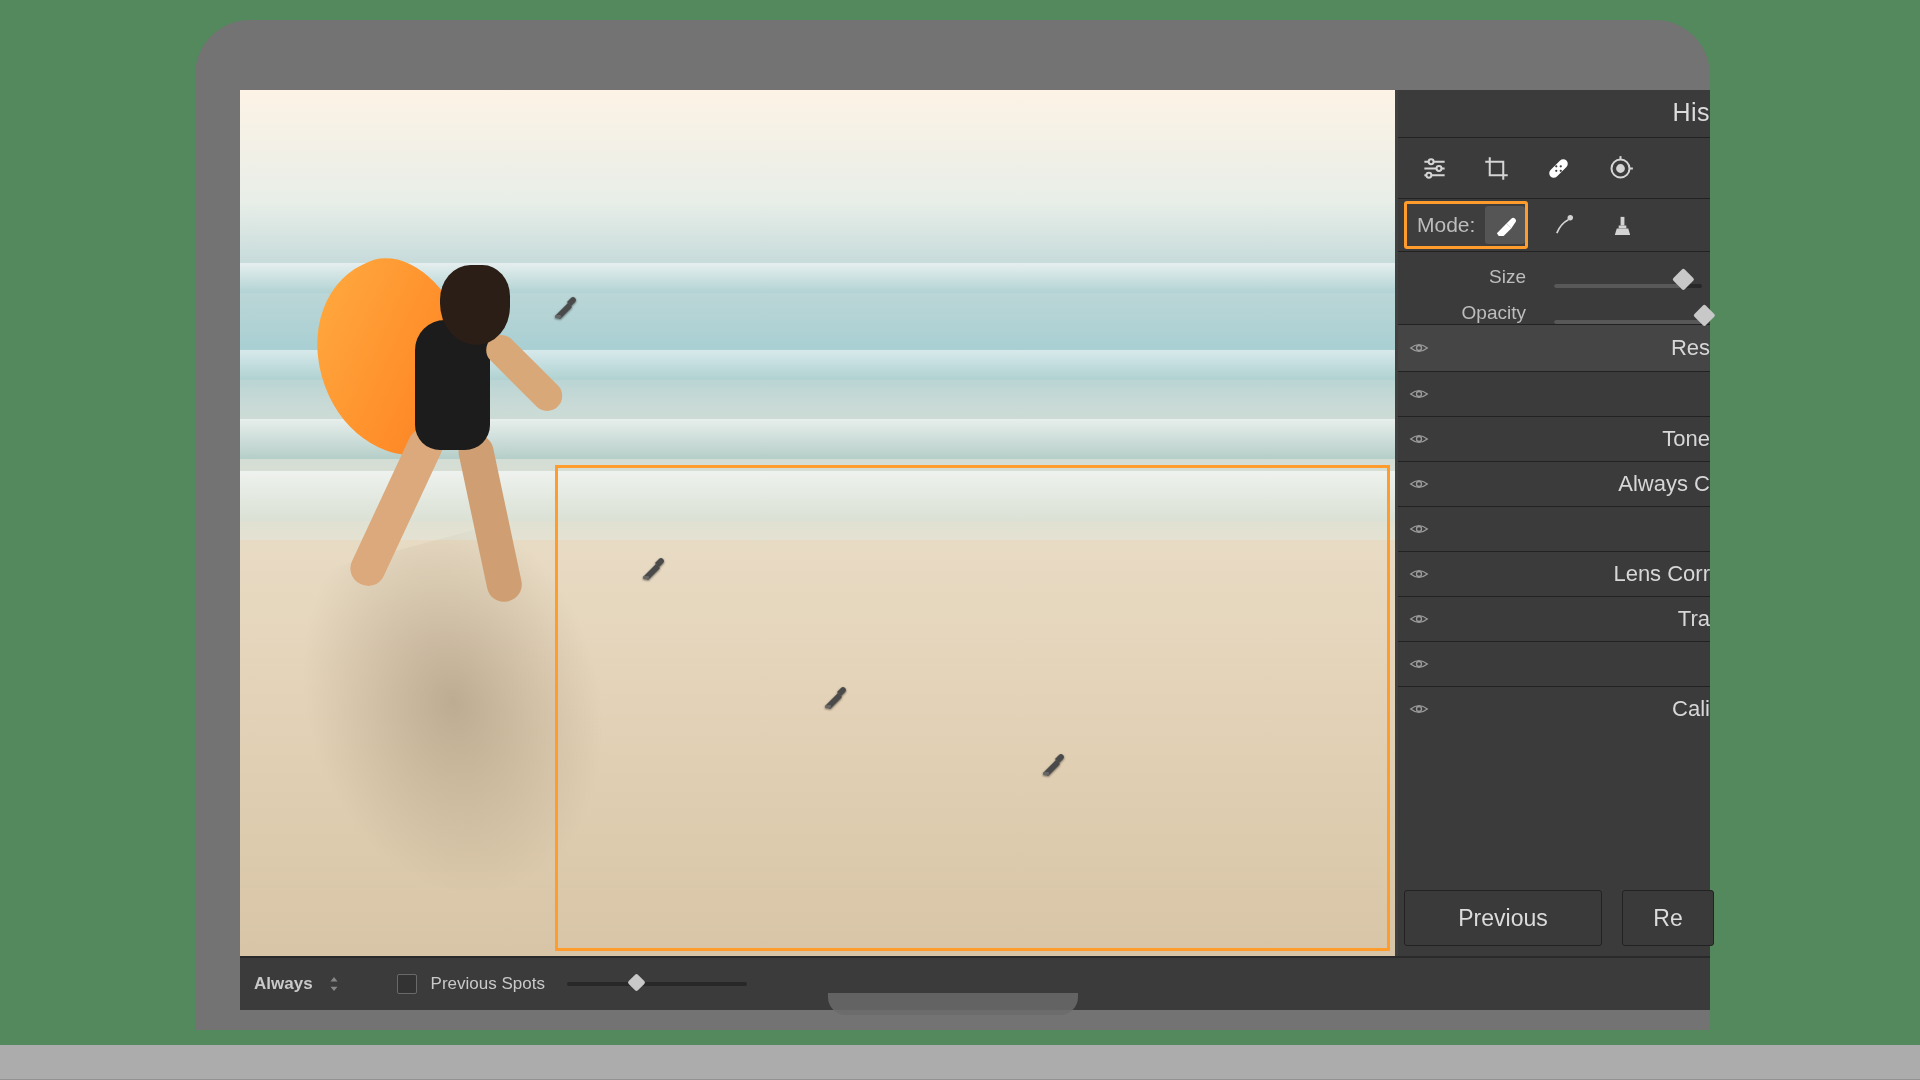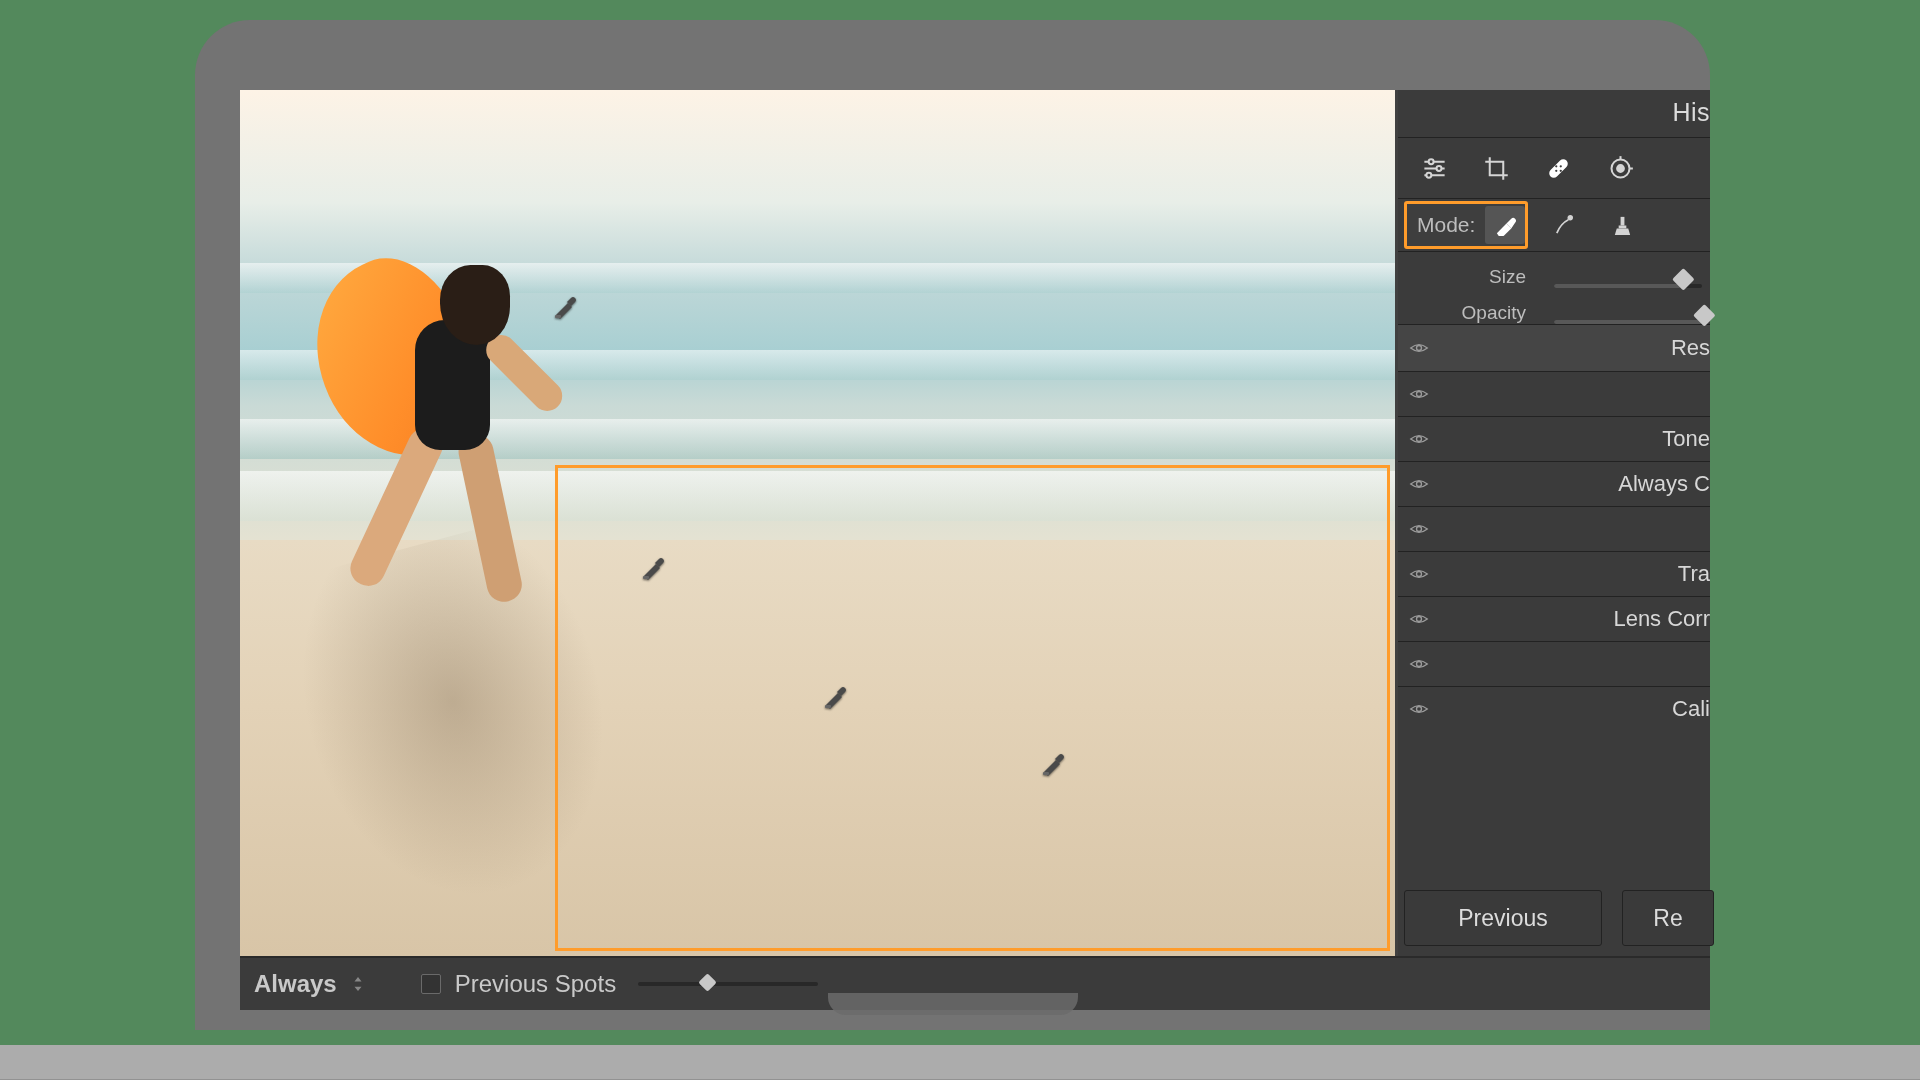--- a/index.html
+++ b/index.html
@@ -252,16 +252,16 @@
                 <circle cx="12" cy="12" r="3"></circle>
               </svg>
             </div>
+            <div class="eye-label">Lens Corr</div>
+          </div>
+        <div class="eye-row tight">
+            <div class="eye">
+              <svg viewBox="0 0 24 24" fill="none" stroke="currentColor" stroke-width="1.6">
+                <path d="M2 12 Q12 4 22 12 Q12 20 2 12 Z"></path>
+                <circle cx="12" cy="12" r="3"></circle>
+              </svg>
+            </div>
             <div class="eye-label">Tra</div>
-          </div>
-        <div class="eye-row tight">
-            <div class="eye">
-              <svg viewBox="0 0 24 24" fill="none" stroke="currentColor" stroke-width="1.6">
-                <path d="M2 12 Q12 4 22 12 Q12 20 2 12 Z"></path>
-                <circle cx="12" cy="12" r="3"></circle>
-              </svg>
-            </div>
-            <div class="eye-label">Lens Corr</div>
           </div>
         <div class="eye-row tight">
             <div class="eye">

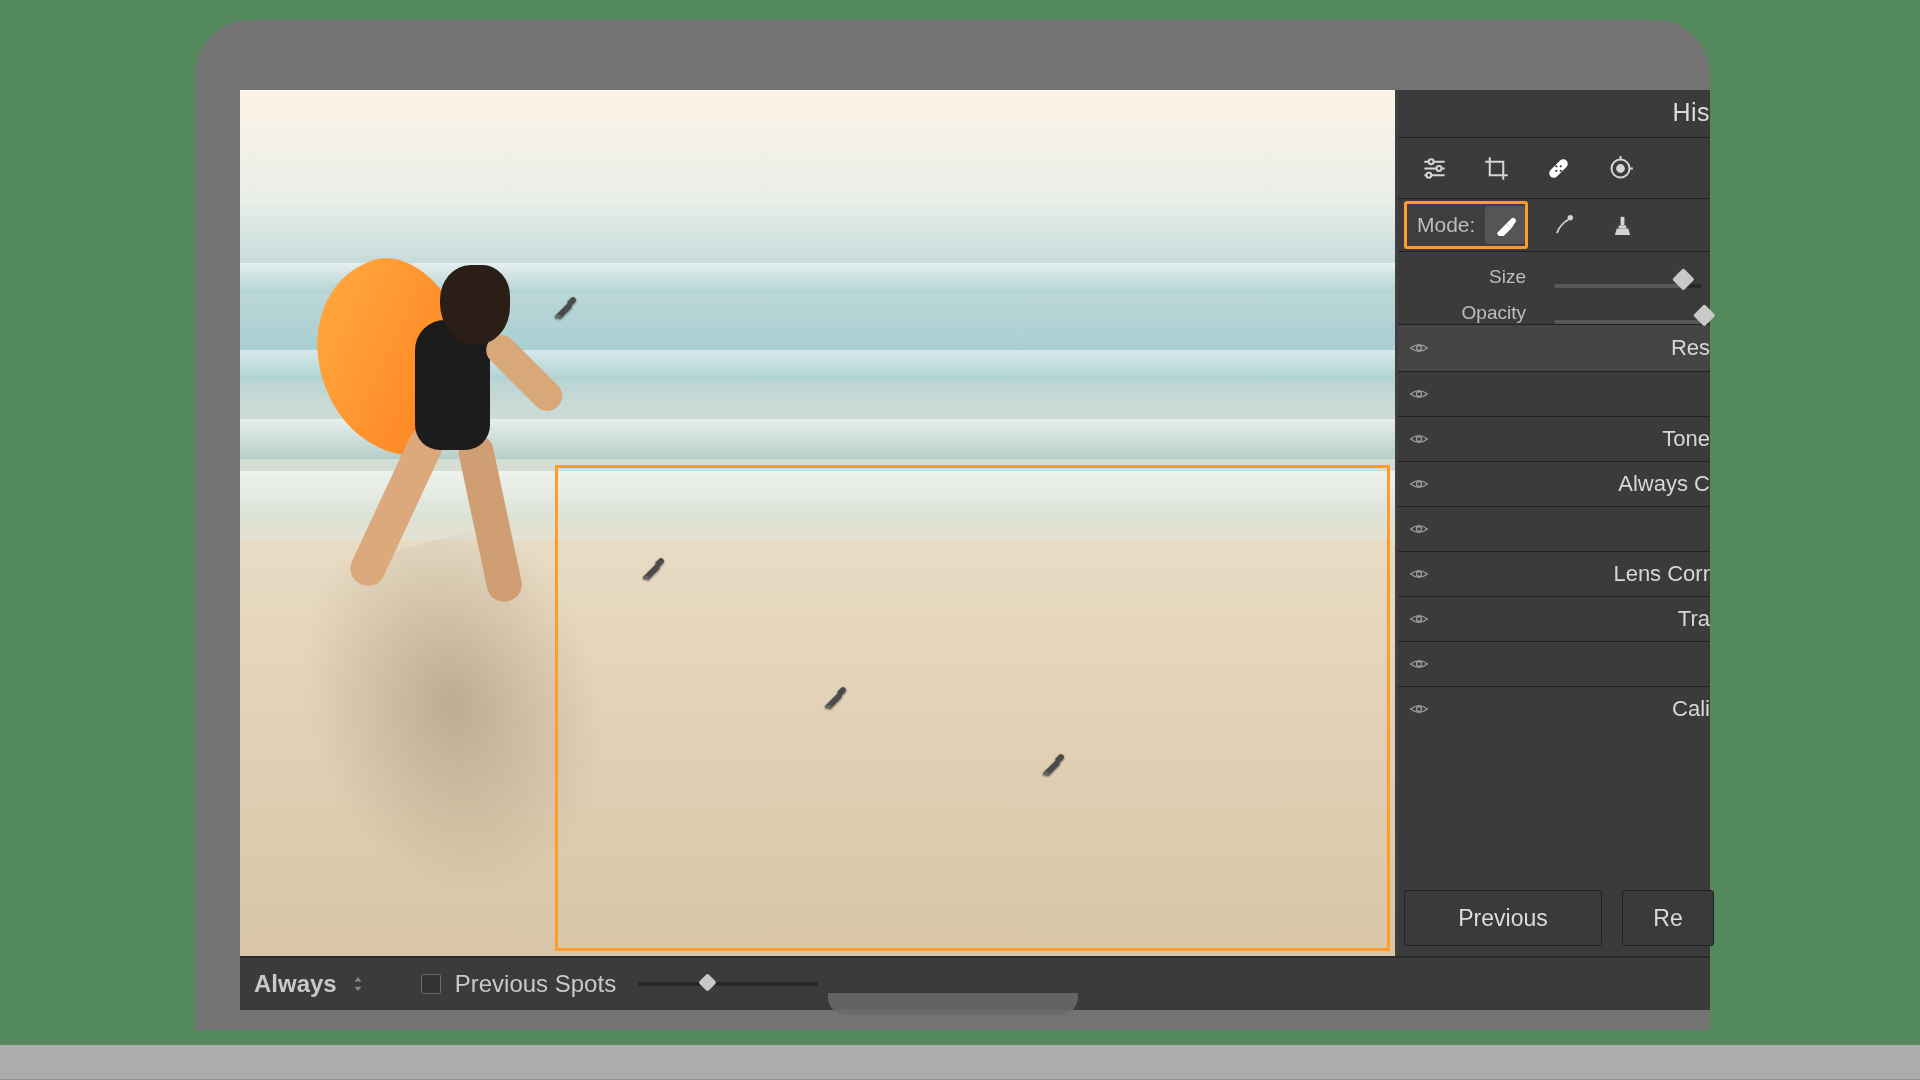--- a/index.html
+++ b/index.html
@@ -52,7 +52,7 @@
   .eye-label{flex:1;text-align:right;font-size:22px;color:#d7d7d7;white-space:nowrap;overflow:hidden;}
   .btn-row{display:flex;gap:20px;padding:10px 0 10px 6px;margin-top:auto;}
   .btn{flex:0 0 auto;min-width:196px;height:54px;border:1px solid #222;background:#3a3a3a;color:#dcdcdc;font-size:23px;display:flex;align-items:center;justify-content:center;border-radius:3px;cursor:pointer;}
-  .bottombar{height:52px;background:#3b3b3b;display:flex;align-items:center;padding:0 14px;gap:14px;color:#c9c9c9;font-size:24px;border-top:2px solid #2a2a2a;}
+  .bottombar{height:52px;background:#3b3b3b;display:flex;align-items:center;padding:0 14px;gap:14px;color:#c9c9c9;font-size:17px;border-top:2px solid #2a2a2a;}
   .bottombar .mini-slider{width:180px;height:4px;background:#282828;border-radius:2px;position:relative;margin-left:8px;}
   .bottombar .mini-slider .knob{position:absolute;top:-6px;width:13px;height:13px;background:#c8c8c8;border-radius:2px;transform:rotate(45deg);}
   .disclosure{width:14px;height:14px;color:#888;}

